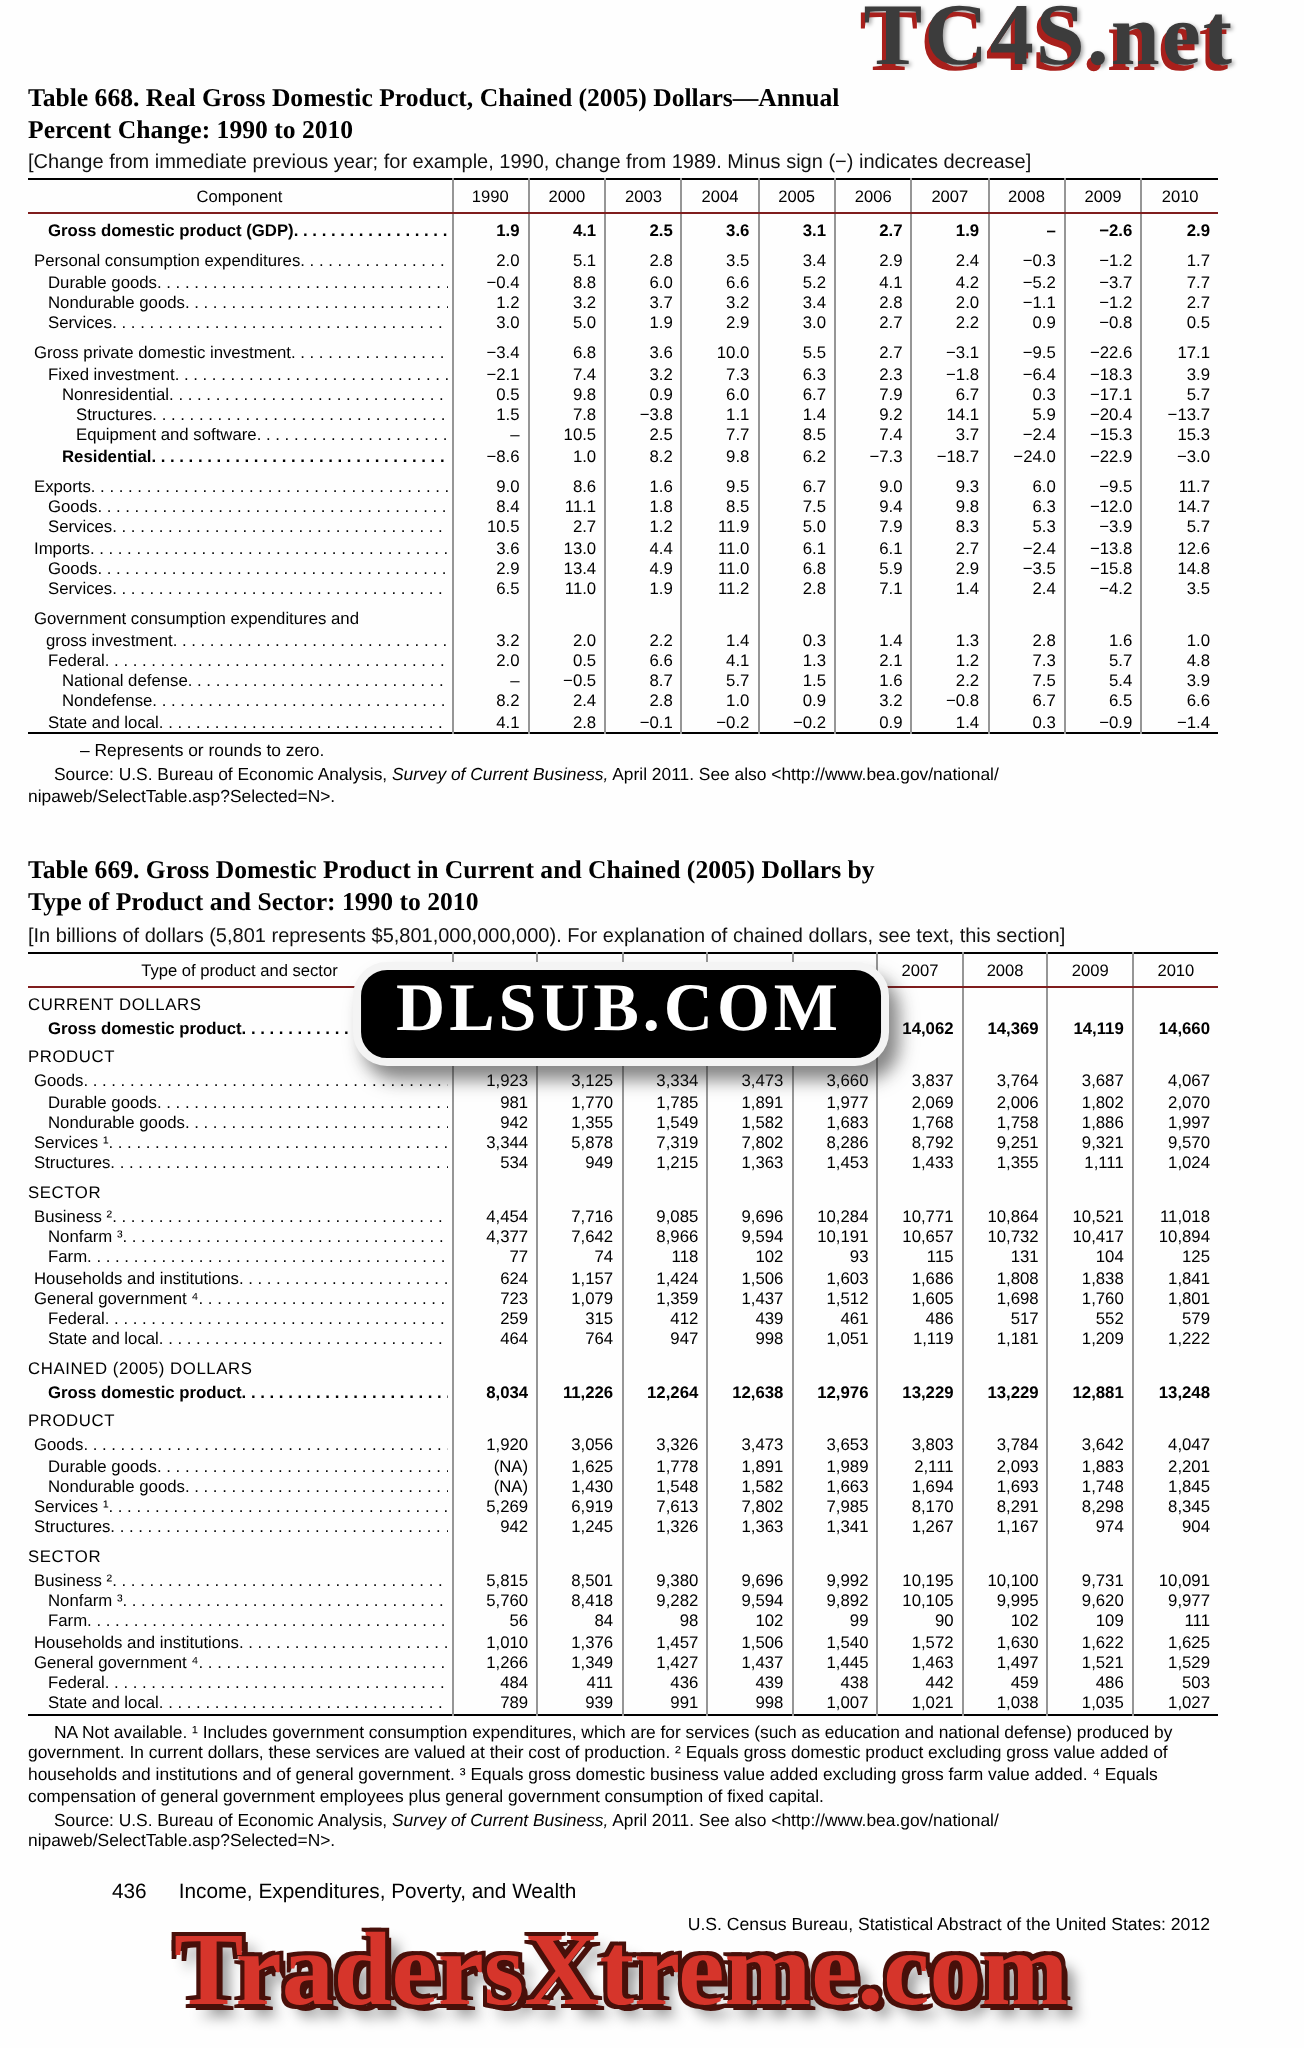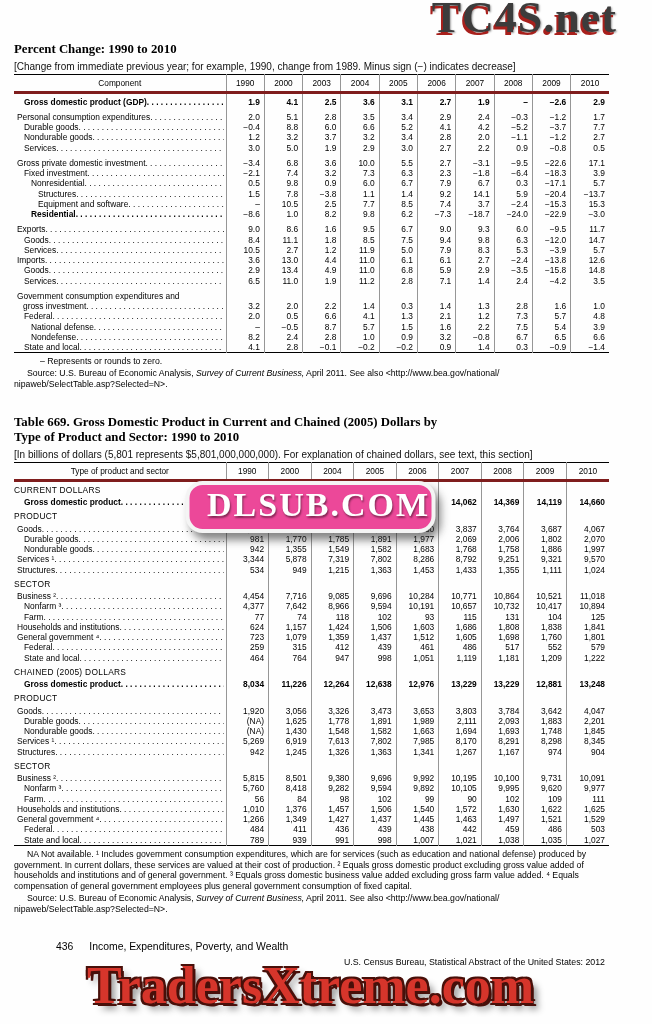--- a/index.html
+++ b/index.html
@@ -44,6 +44,7 @@
 
   <section>
     <div class="title">
+      <div>Table 668. Real Gross Domestic Product, Chained (2005) Dollars—Annual</div>
       <div>Percent Change: 1990 to 2010</div>
     </div>
     <div class="bracket">[Change from immediate previous year; for example, 1990, change from 1989. Minus sign (−) indicates decrease]</div>

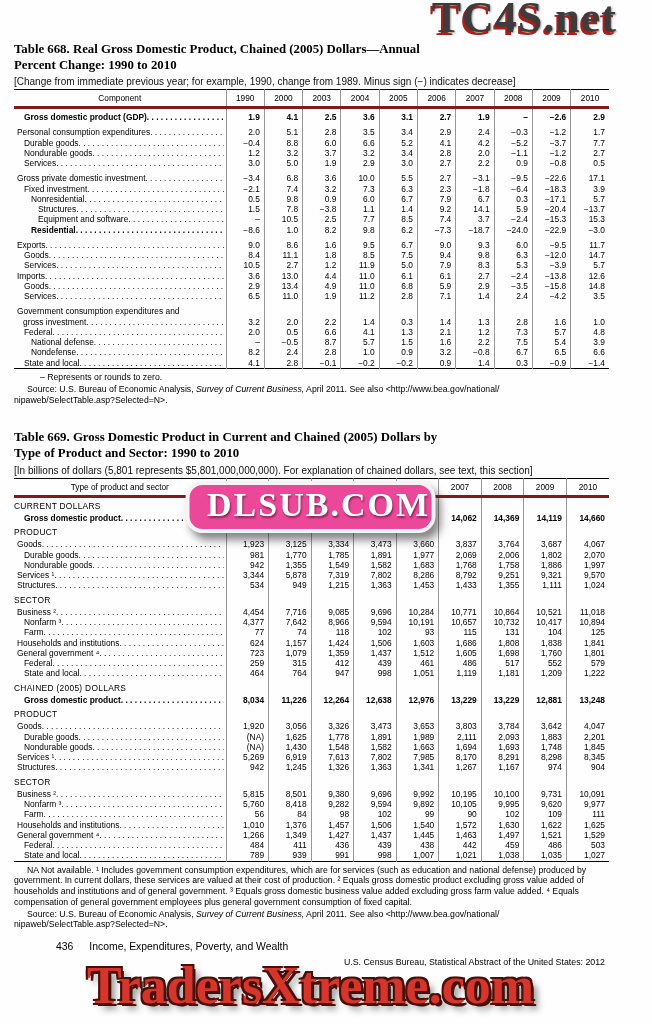--- a/index.html
+++ b/index.html
@@ -9,7 +9,7 @@
 .title{font-family:"Liberation Serif",serif;font-weight:bold;font-size:12.8px;line-height:1.22}
 .bracket{font-size:10px;margin:3px 0 2px 0;color:#101010}
 table.stat{table-layout:fixed;width:100%;border-collapse:collapse;border-top:1.4px solid #000;border-bottom:1.4px solid #000;margin-top:2px}
-table.stat th{font-weight:normal;font-size:8.3px;padding:3px 1px;text-align:center;border-bottom:3px solid #7f1d1d}
+table.stat th{font-weight:normal;font-size:8.3px;padding:3px 1px;text-align:center;border-bottom:1px solid #7f1d1d}
 table.stat td{font-size:8.4px;line-height:1.22;vertical-align:bottom}
 td.stub{padding-right:2px}
 .lbl{display:flex;align-items:baseline}

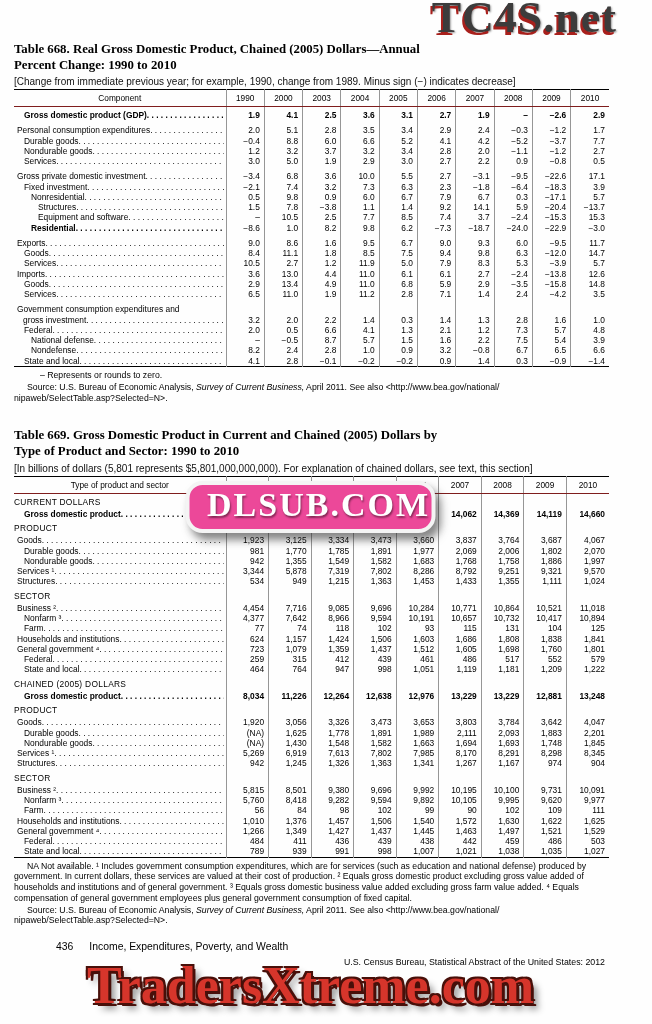--- a/index.html
+++ b/index.html
@@ -32,7 +32,7 @@
 .footer .pgnum{margin-right:16px}
 .footer-src{position:absolute;right:16px;top:957px;font-size:8.8px}
 .wm-top{position:absolute;top:-8px;right:4px;font-family:"Liberation Serif",serif;font-weight:bold;font-size:44px;letter-spacing:1px;color:#3c3c3c;text-shadow:-2px 3px 0 #a8201c,1px 1px 2px rgba(0,0,0,.4);z-index:6}
-.wm-mid{position:absolute;top:481px;left:50%;transform:translateX(-50%);background:#ec4899;color:#fff;font-family:"Liberation Serif",serif;font-weight:bold;font-size:34px;letter-spacing:2px;line-height:1.05;padding:2px 2px 6px 18px;border:4px solid #f4f4f4;border-radius:17px;box-shadow:5px 7px 9px rgba(35,35,35,.55);text-shadow:1px 2px 2px rgba(0,0,0,.45);z-index:6;white-space:nowrap}
+.wm-mid{position:absolute;top:481px;left:50%;transform:translateX(-50%);background:#000000;color:#fff;font-family:"Liberation Serif",serif;font-weight:bold;font-size:34px;letter-spacing:2px;line-height:1.05;padding:2px 20px 6px 18px;border:4px solid #f4f4f4;border-radius:17px;box-shadow:5px 7px 9px rgba(35,35,35,.55);text-shadow:1px 2px 2px rgba(0,0,0,.45);z-index:6;white-space:nowrap}
 .wm-bottom{position:absolute;top:956px;left:50%;transform:translateX(-50%);font-family:"Liberation Serif",serif;font-weight:bold;font-size:52px;color:#d6352b;white-space:nowrap;z-index:6;text-shadow:-2px -2px 0 #48100a,2px -2px 0 #48100a,-2px 2px 0 #48100a,3px 3px 0 #48100a,6px 6px 7px rgba(0,0,0,.45)}
 </style>
 </head>

